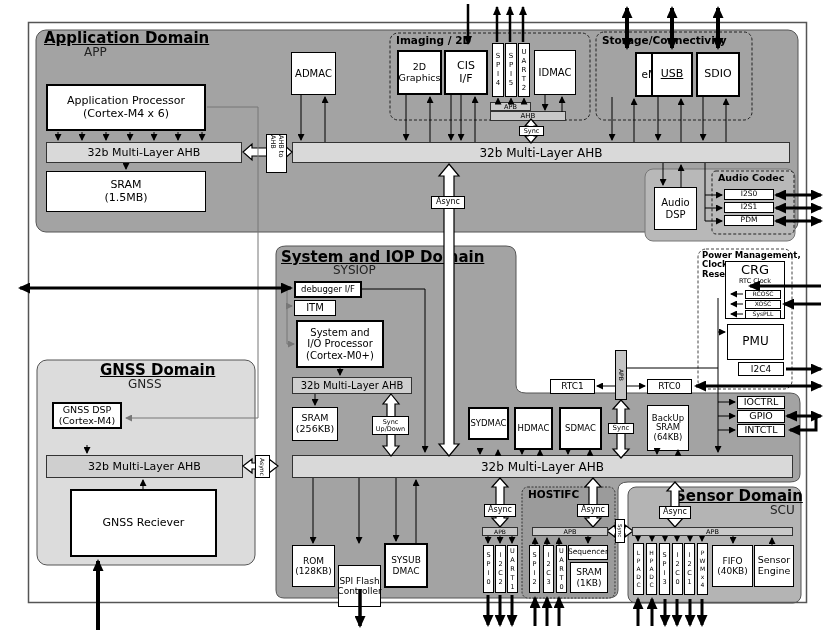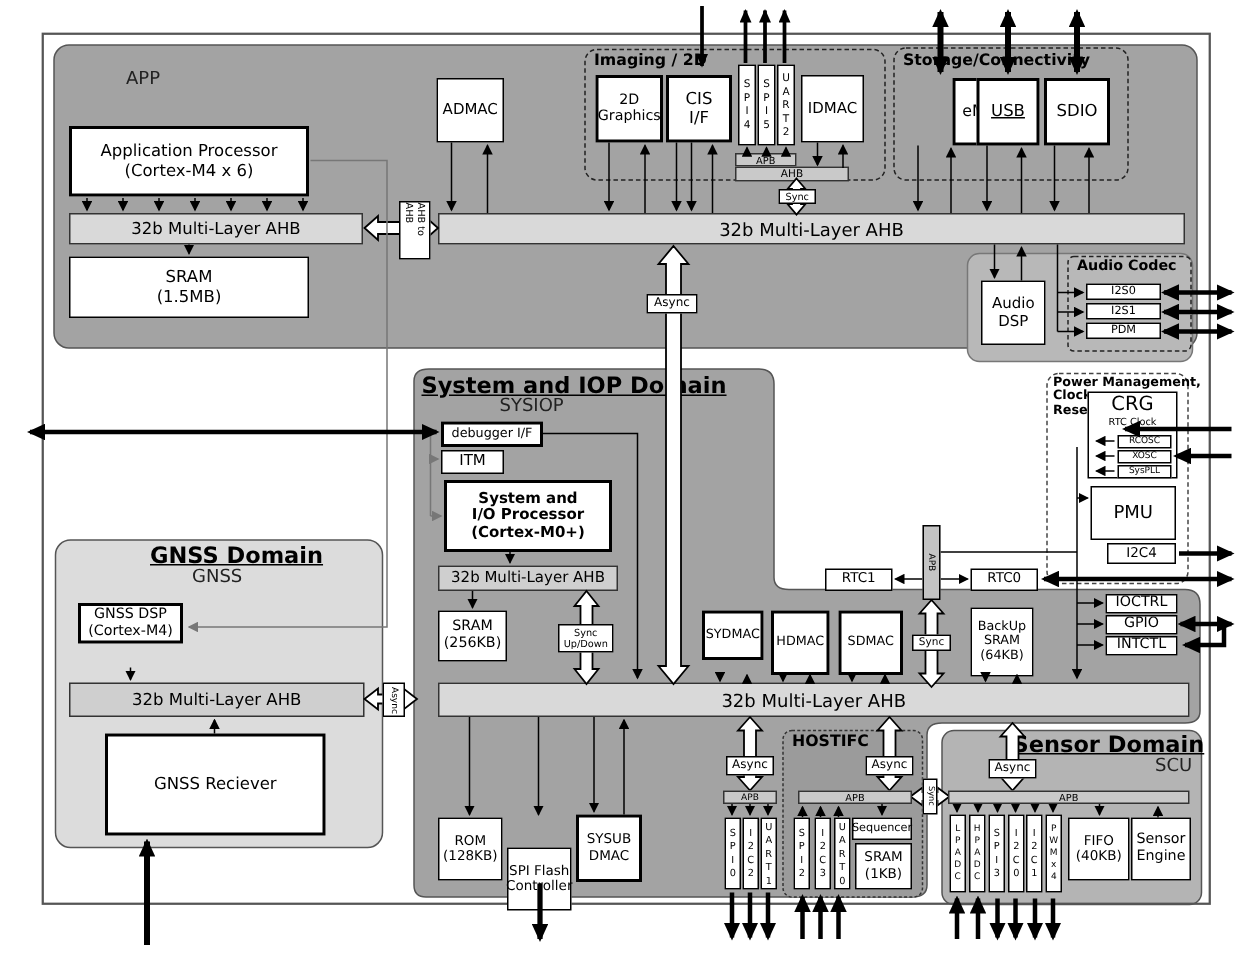--- a/index.html
+++ b/index.html
@@ -47,6 +47,7 @@
     <rect x="28.5" y="22.5" width="778" height="580" fill="none" stroke="#555" stroke-width="1.5"></rect>
   </svg>
 
+  <div class="lbl dtitle" style="left:44px;top:30px;">Application Domain</div>
   <div class="lbl" style="left:84px;top:46px;font-size:12px;color:#222;">APP</div>
   <div class="box bb" style="left:46px;top:84px;width:160px;height:47px;font-size:11px;">Application Processor
 (Cortex-M4 x 6)</div>

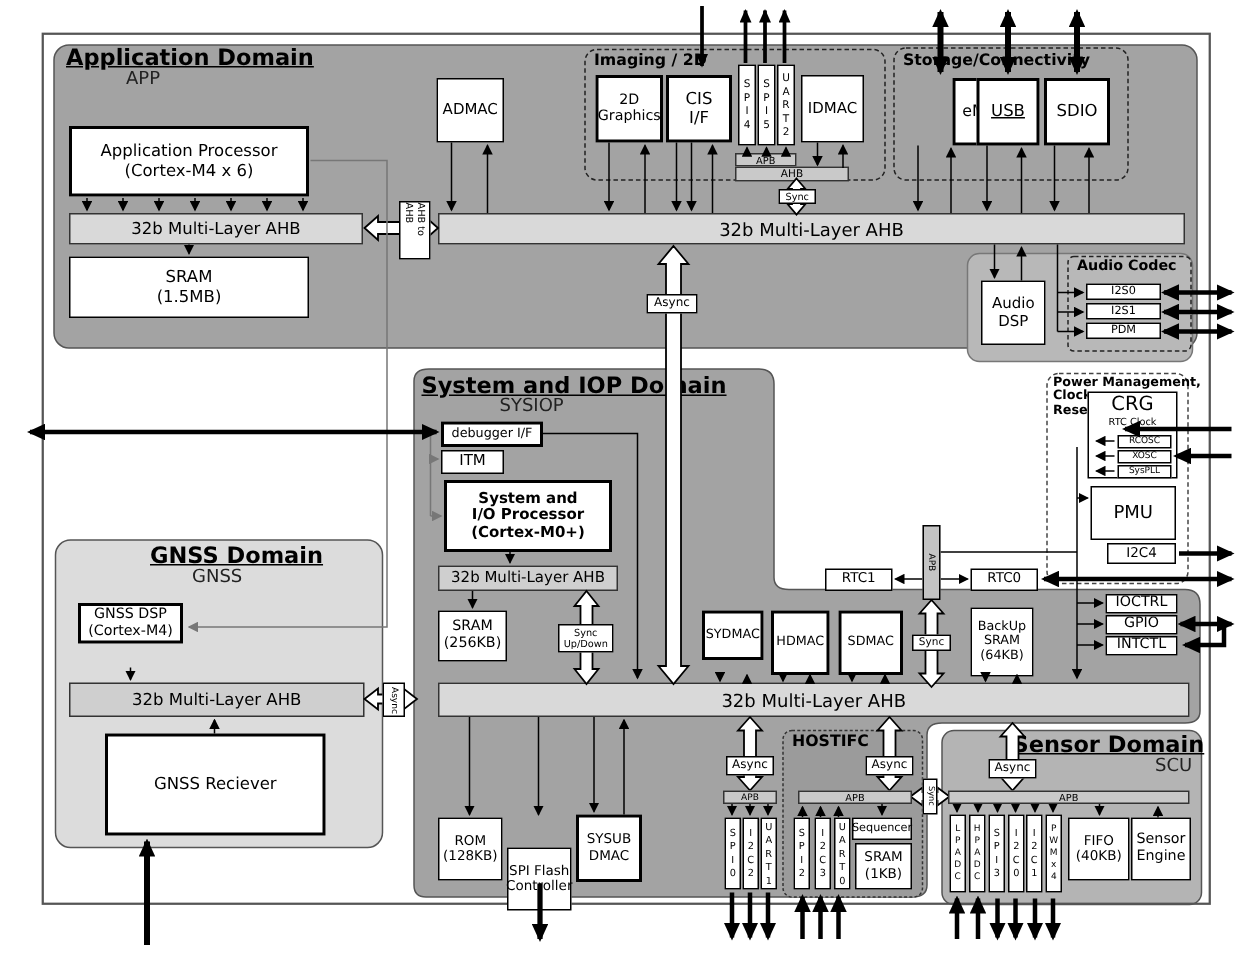--- a/index.html
+++ b/index.html
@@ -86,7 +86,7 @@
   <div class="lbl" style="left:333px;top:264px;font-size:12px;color:#222;">SYSIOP</div>
   <div class="box bb" style="left:294px;top:281px;width:68px;height:17px;font-size:8.5px;">debugger I/F</div>
   <div class="box" style="left:294px;top:300px;width:42px;height:16px;font-size:10px;">ITM</div>
-  <div class="box bb" style="left:296px;top:320px;width:112px;height:48px;font-size:10px;font-weight:bold;">System and
+  <div class="box bb" style="left:296px;top:320px;width:88px;height:48px;font-size:10px;">System and
 I/O Processor
 (Cortex-M0+)</div>
   <div class="bus" style="left:292px;top:377px;width:120px;height:17px;font-size:10px;background:#cfcfcf;">32b Multi-Layer AHB</div>

